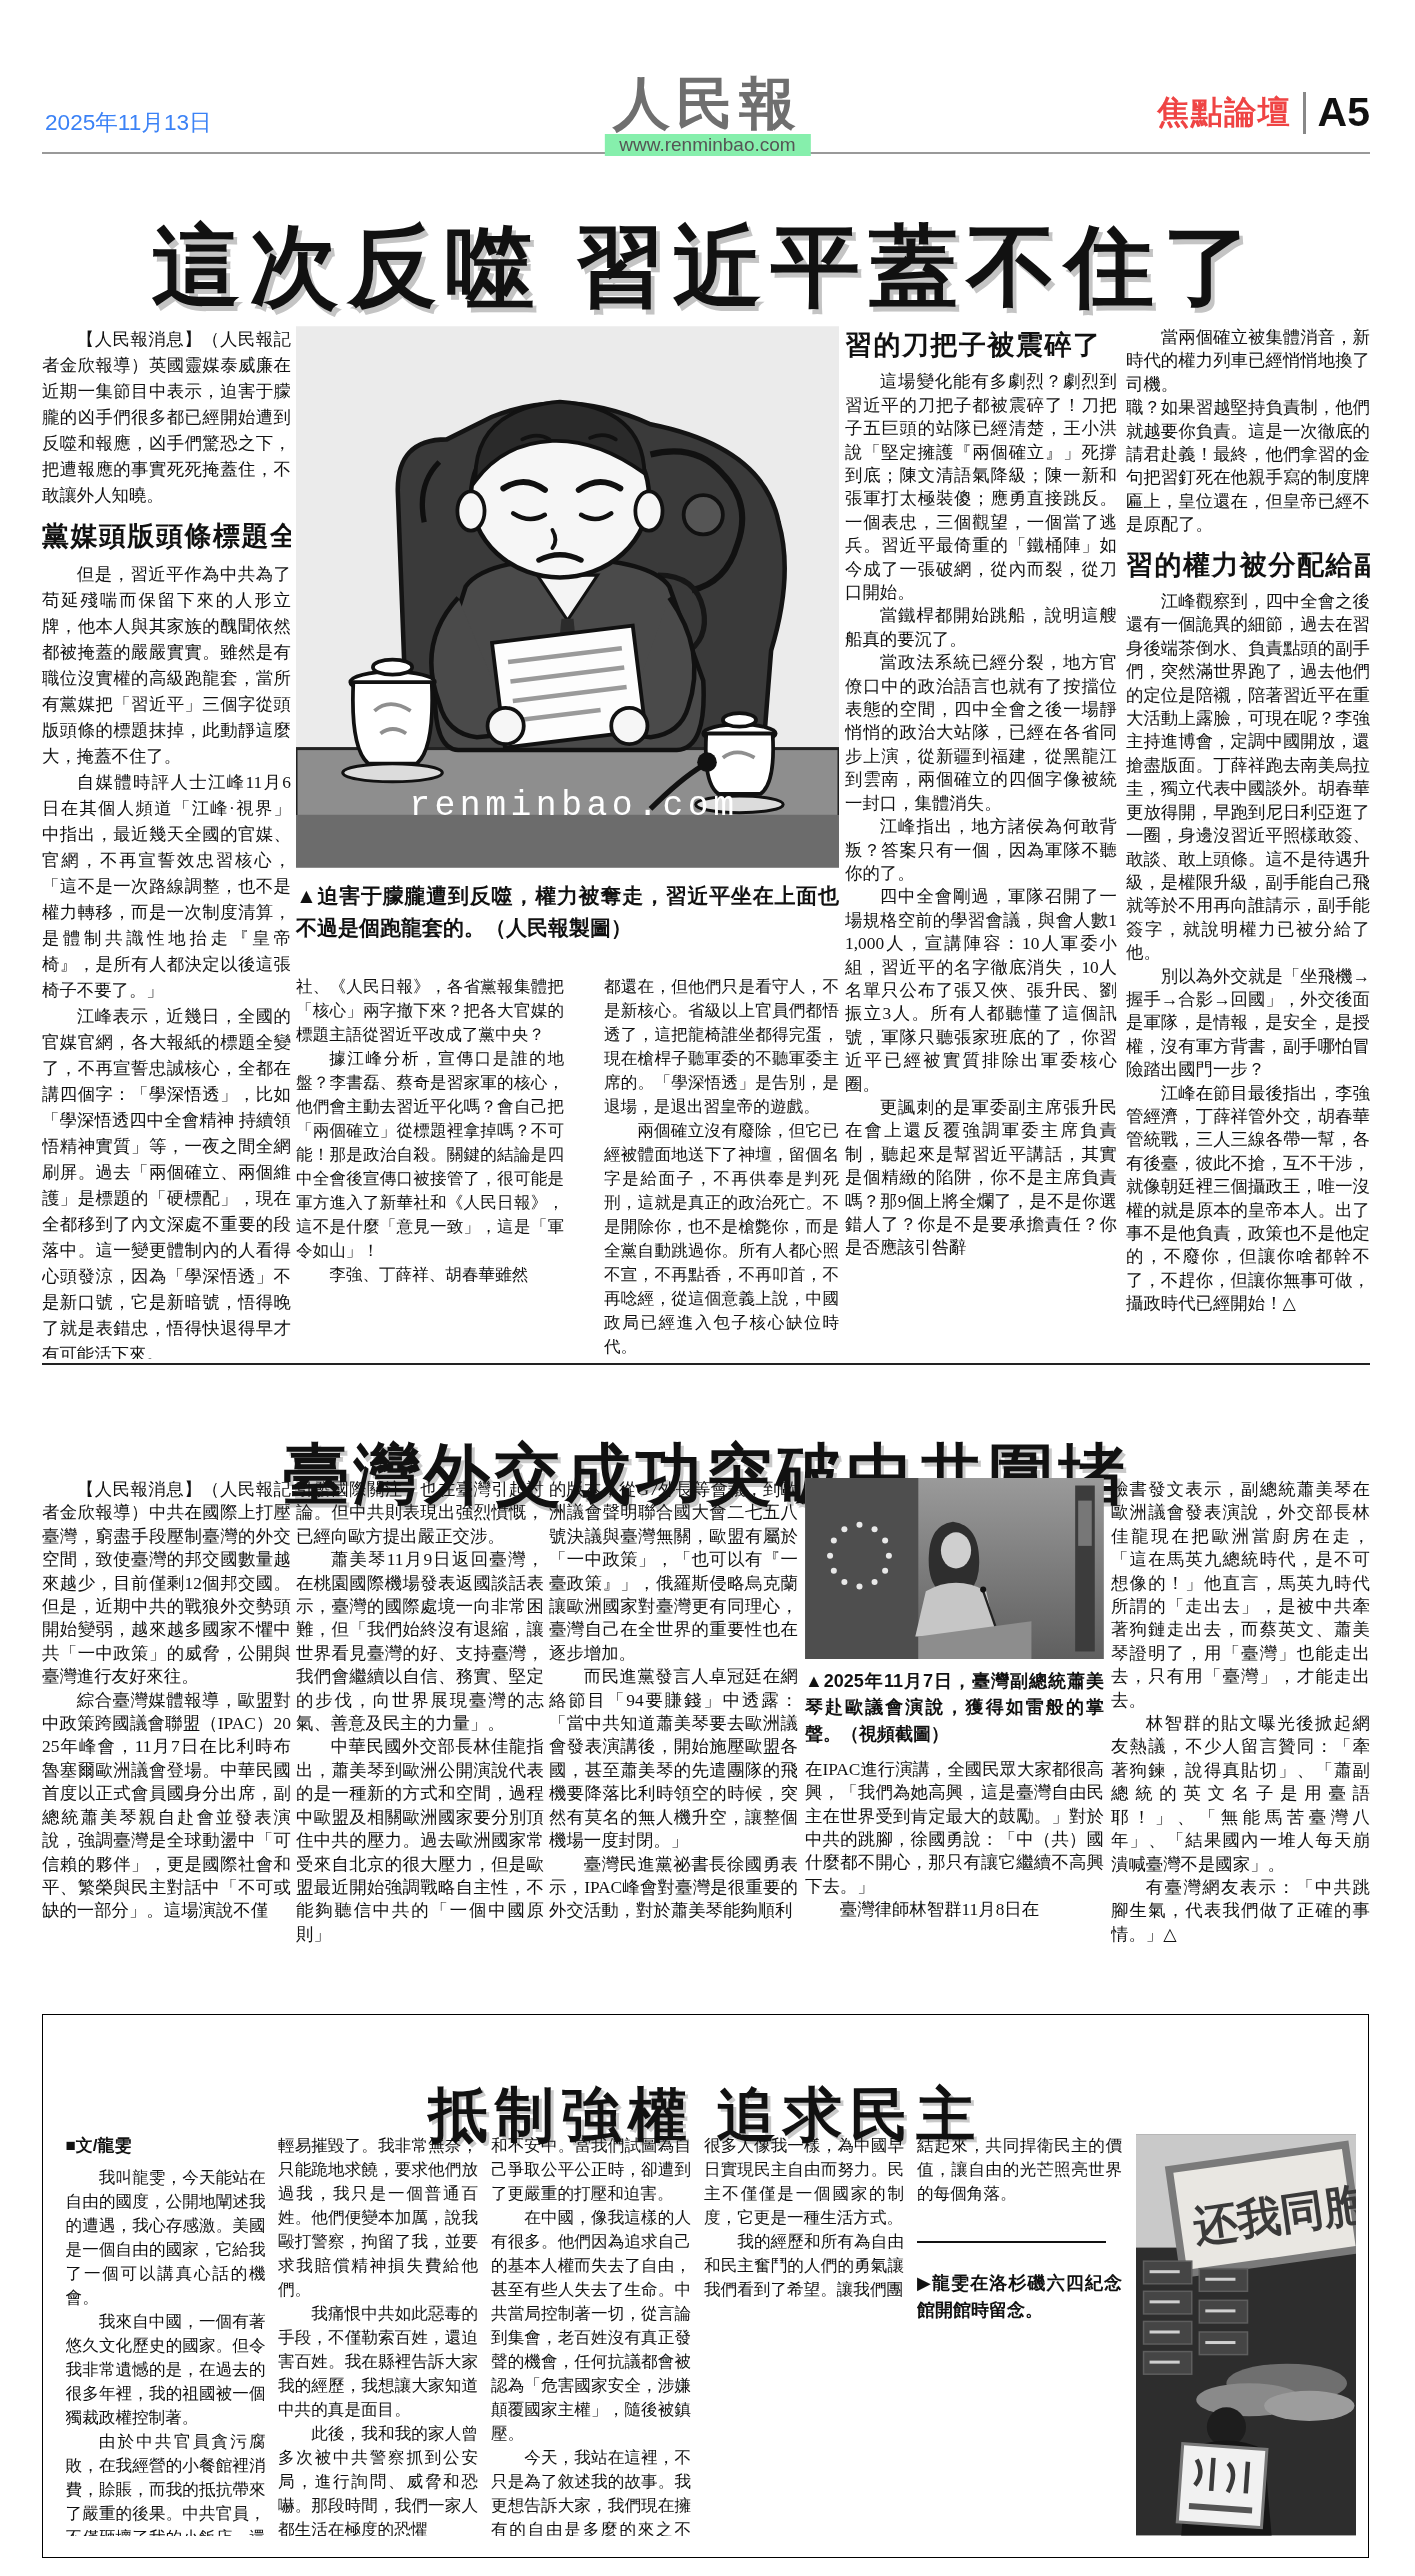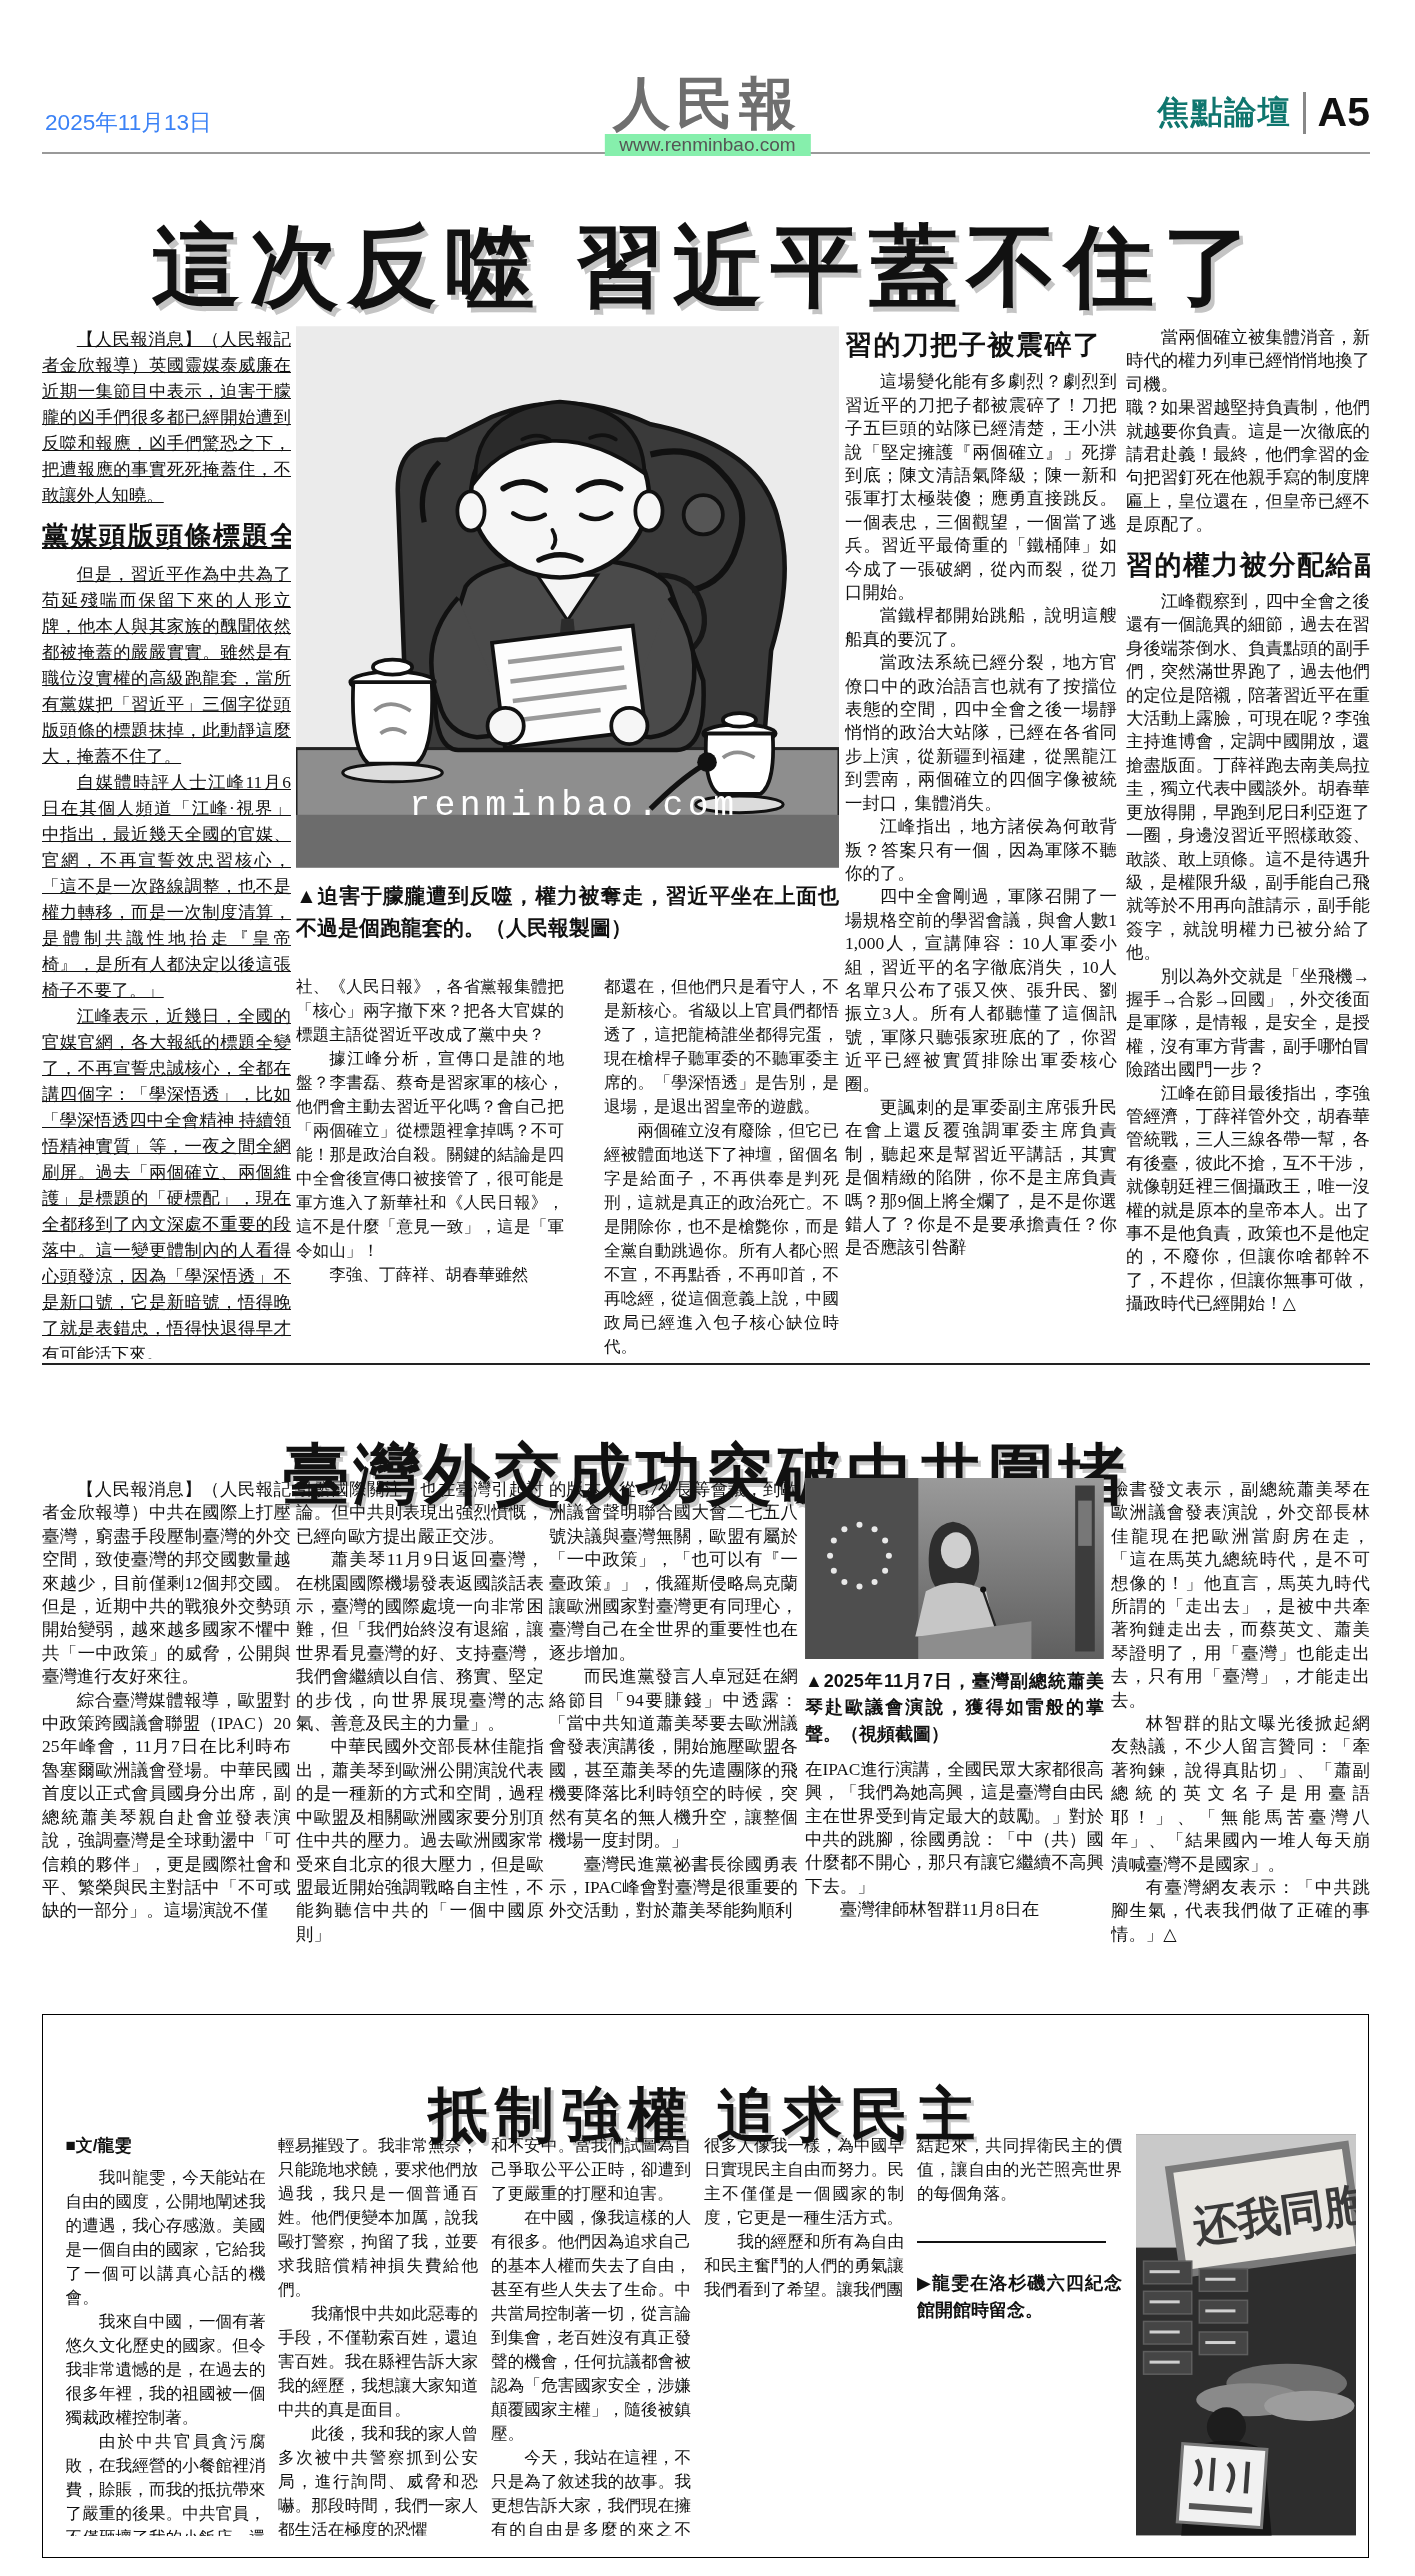--- a/index.html
+++ b/index.html
@@ -16,7 +16,7 @@
             background:#86efac;padding:0 15px;z-index:2;white-space:nowrap;}
   .hdr-right{position:absolute;right:45px;top:89px;display:flex;align-items:center;gap:12px;
              font-family:"Liberation Sans","DejaVu Sans",sans-serif;}
-  .hdr-section{font-size:32px;font-weight:bold;color:#0f766e;letter-spacing:1.5px;}
+  .hdr-section{font-size:32px;font-weight:bold;color:#ef4444;letter-spacing:1.5px;}
   .hdr-vbar{width:2.3px;height:42px;background:#888;}
   .hdr-page{font-size:41px;font-weight:bold;color:#111;}
   .hdr-rule{position:absolute;left:42px;top:152px;width:1328px;height:2.3px;background:#999;z-index:1;}

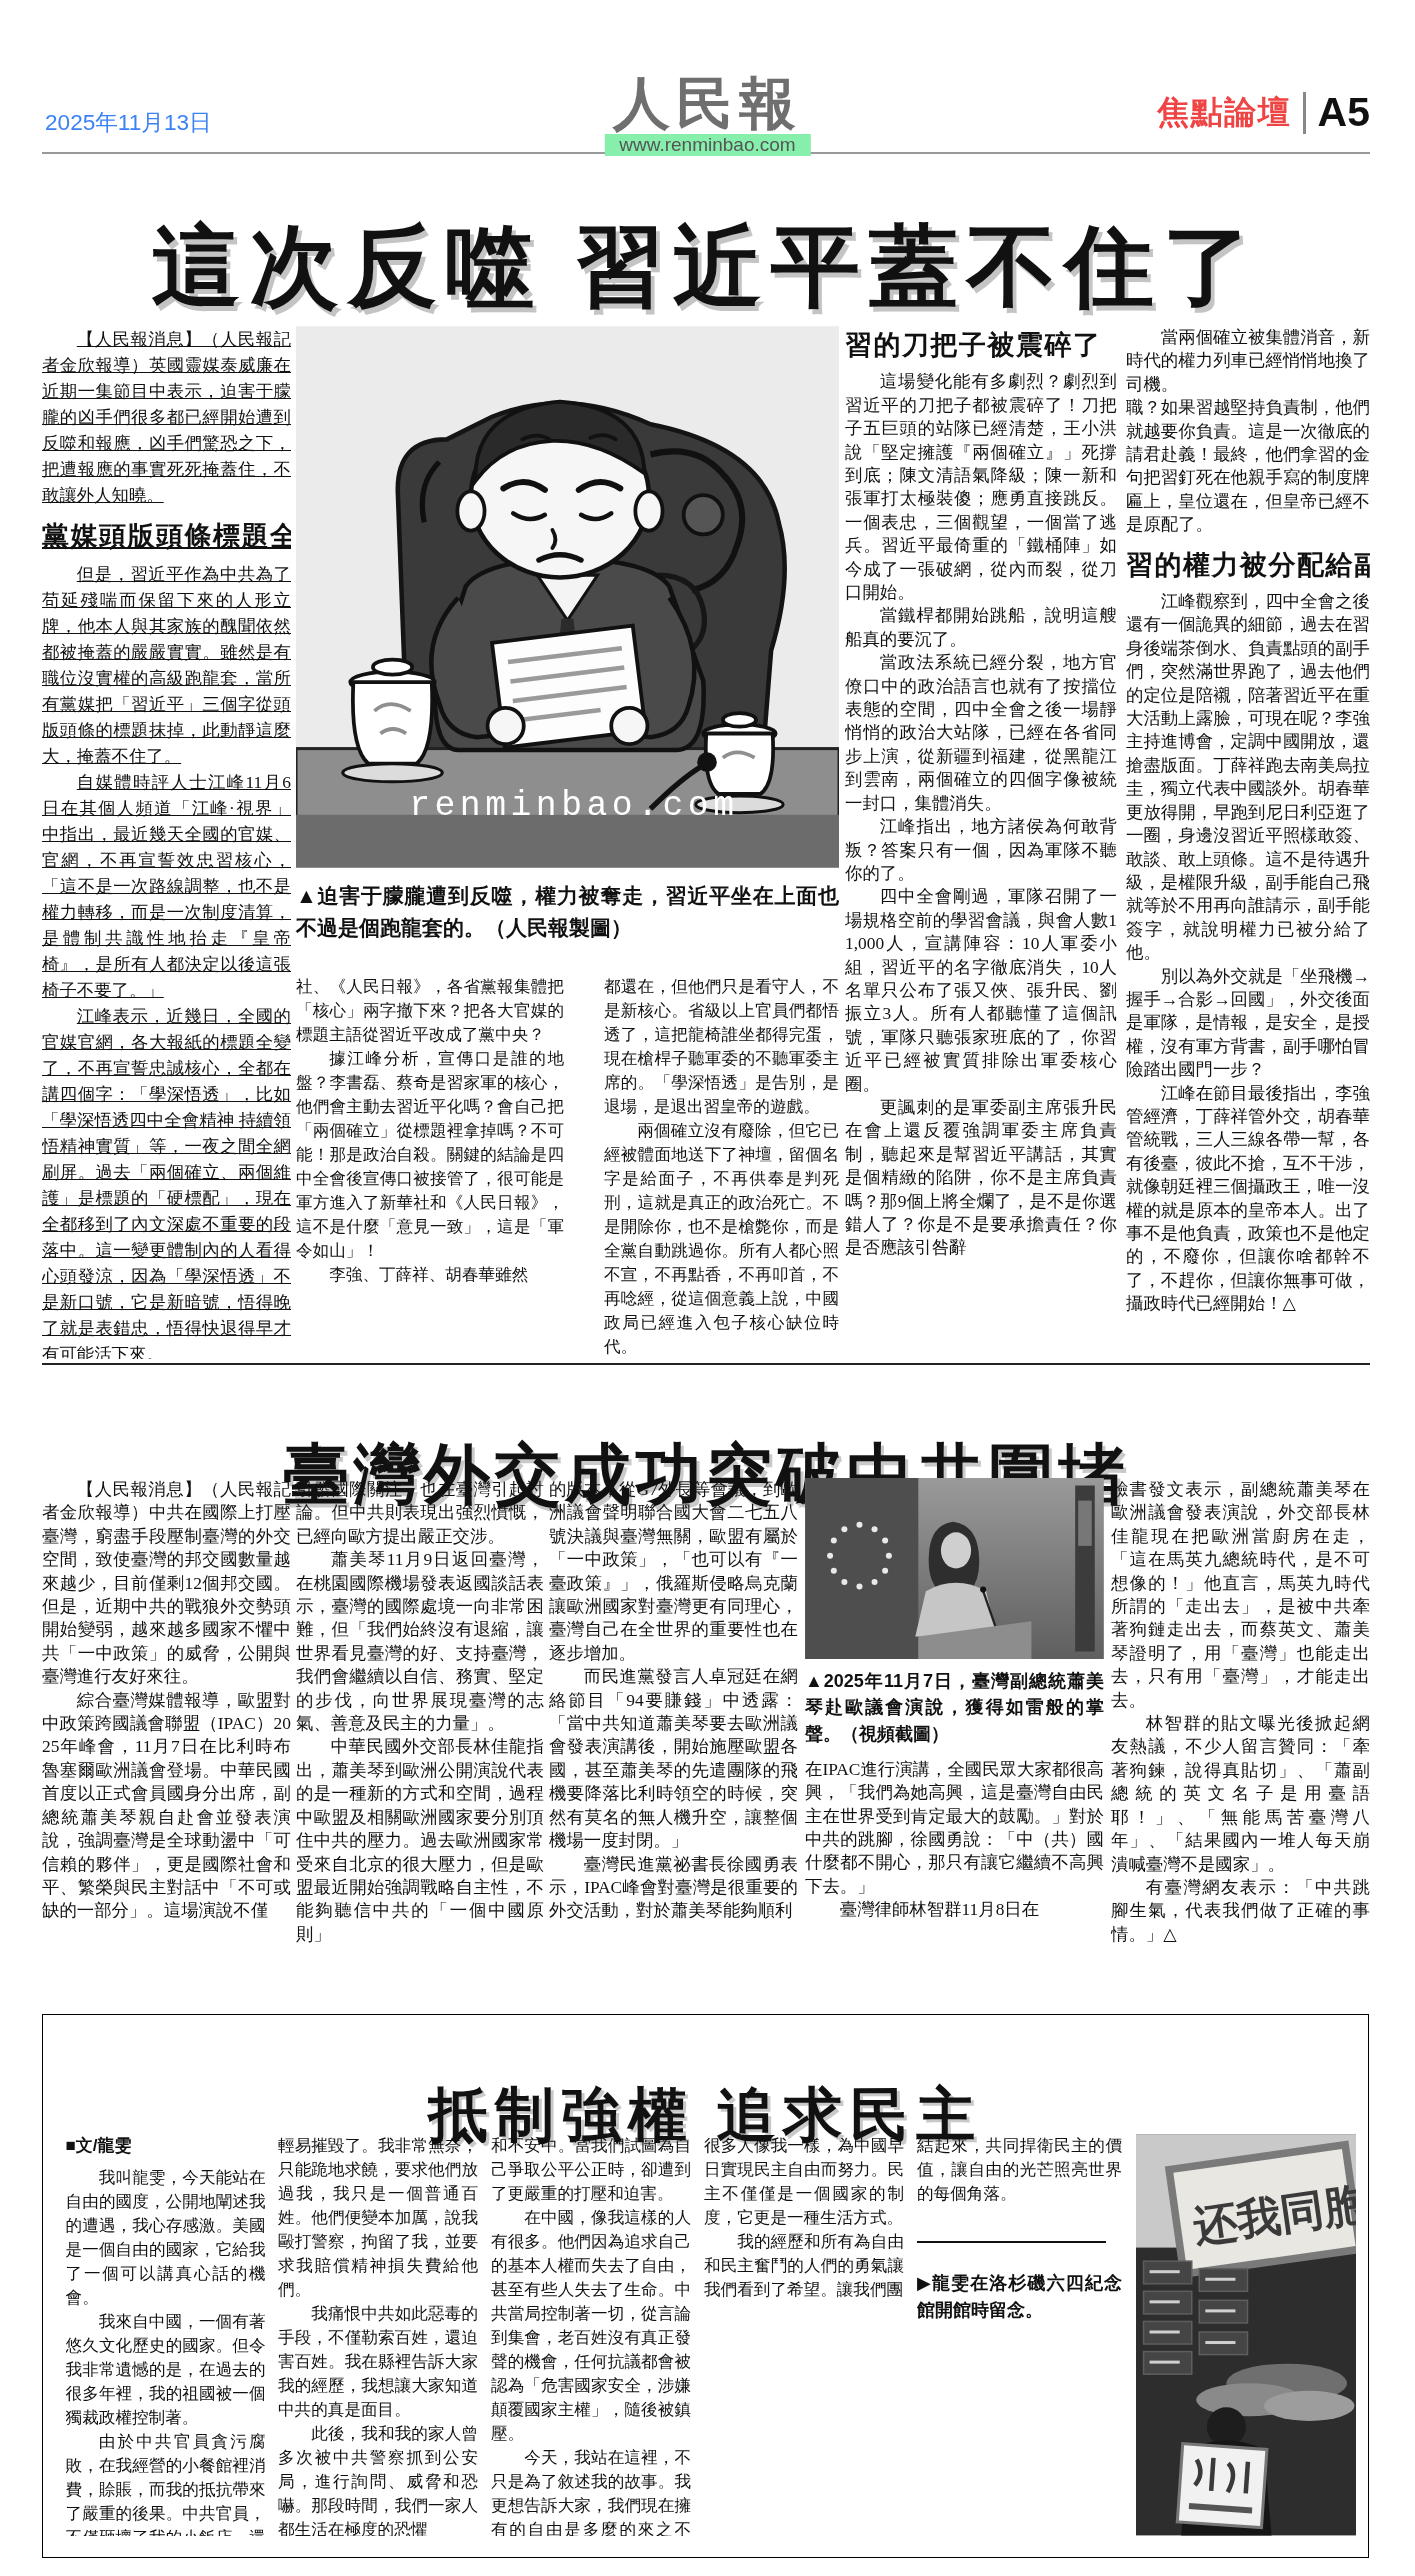--- a/index.html
+++ b/index.html
@@ -41,7 +41,7 @@
                 white-space:nowrap;}
   .col .subhead:first-child{margin-top:3px;}
 
-  .a1col{font-size:17.4px;line-height:26px;text-decoration:underline;}
+  .a1col{font-size:17.4px;line-height:26px;}
   .a1small{font-size:16.6px;line-height:24px;}
   .a1tight{font-size:17.4px;line-height:23.4px;}
   .a2col{font-size:17.4px;line-height:23.4px;}

